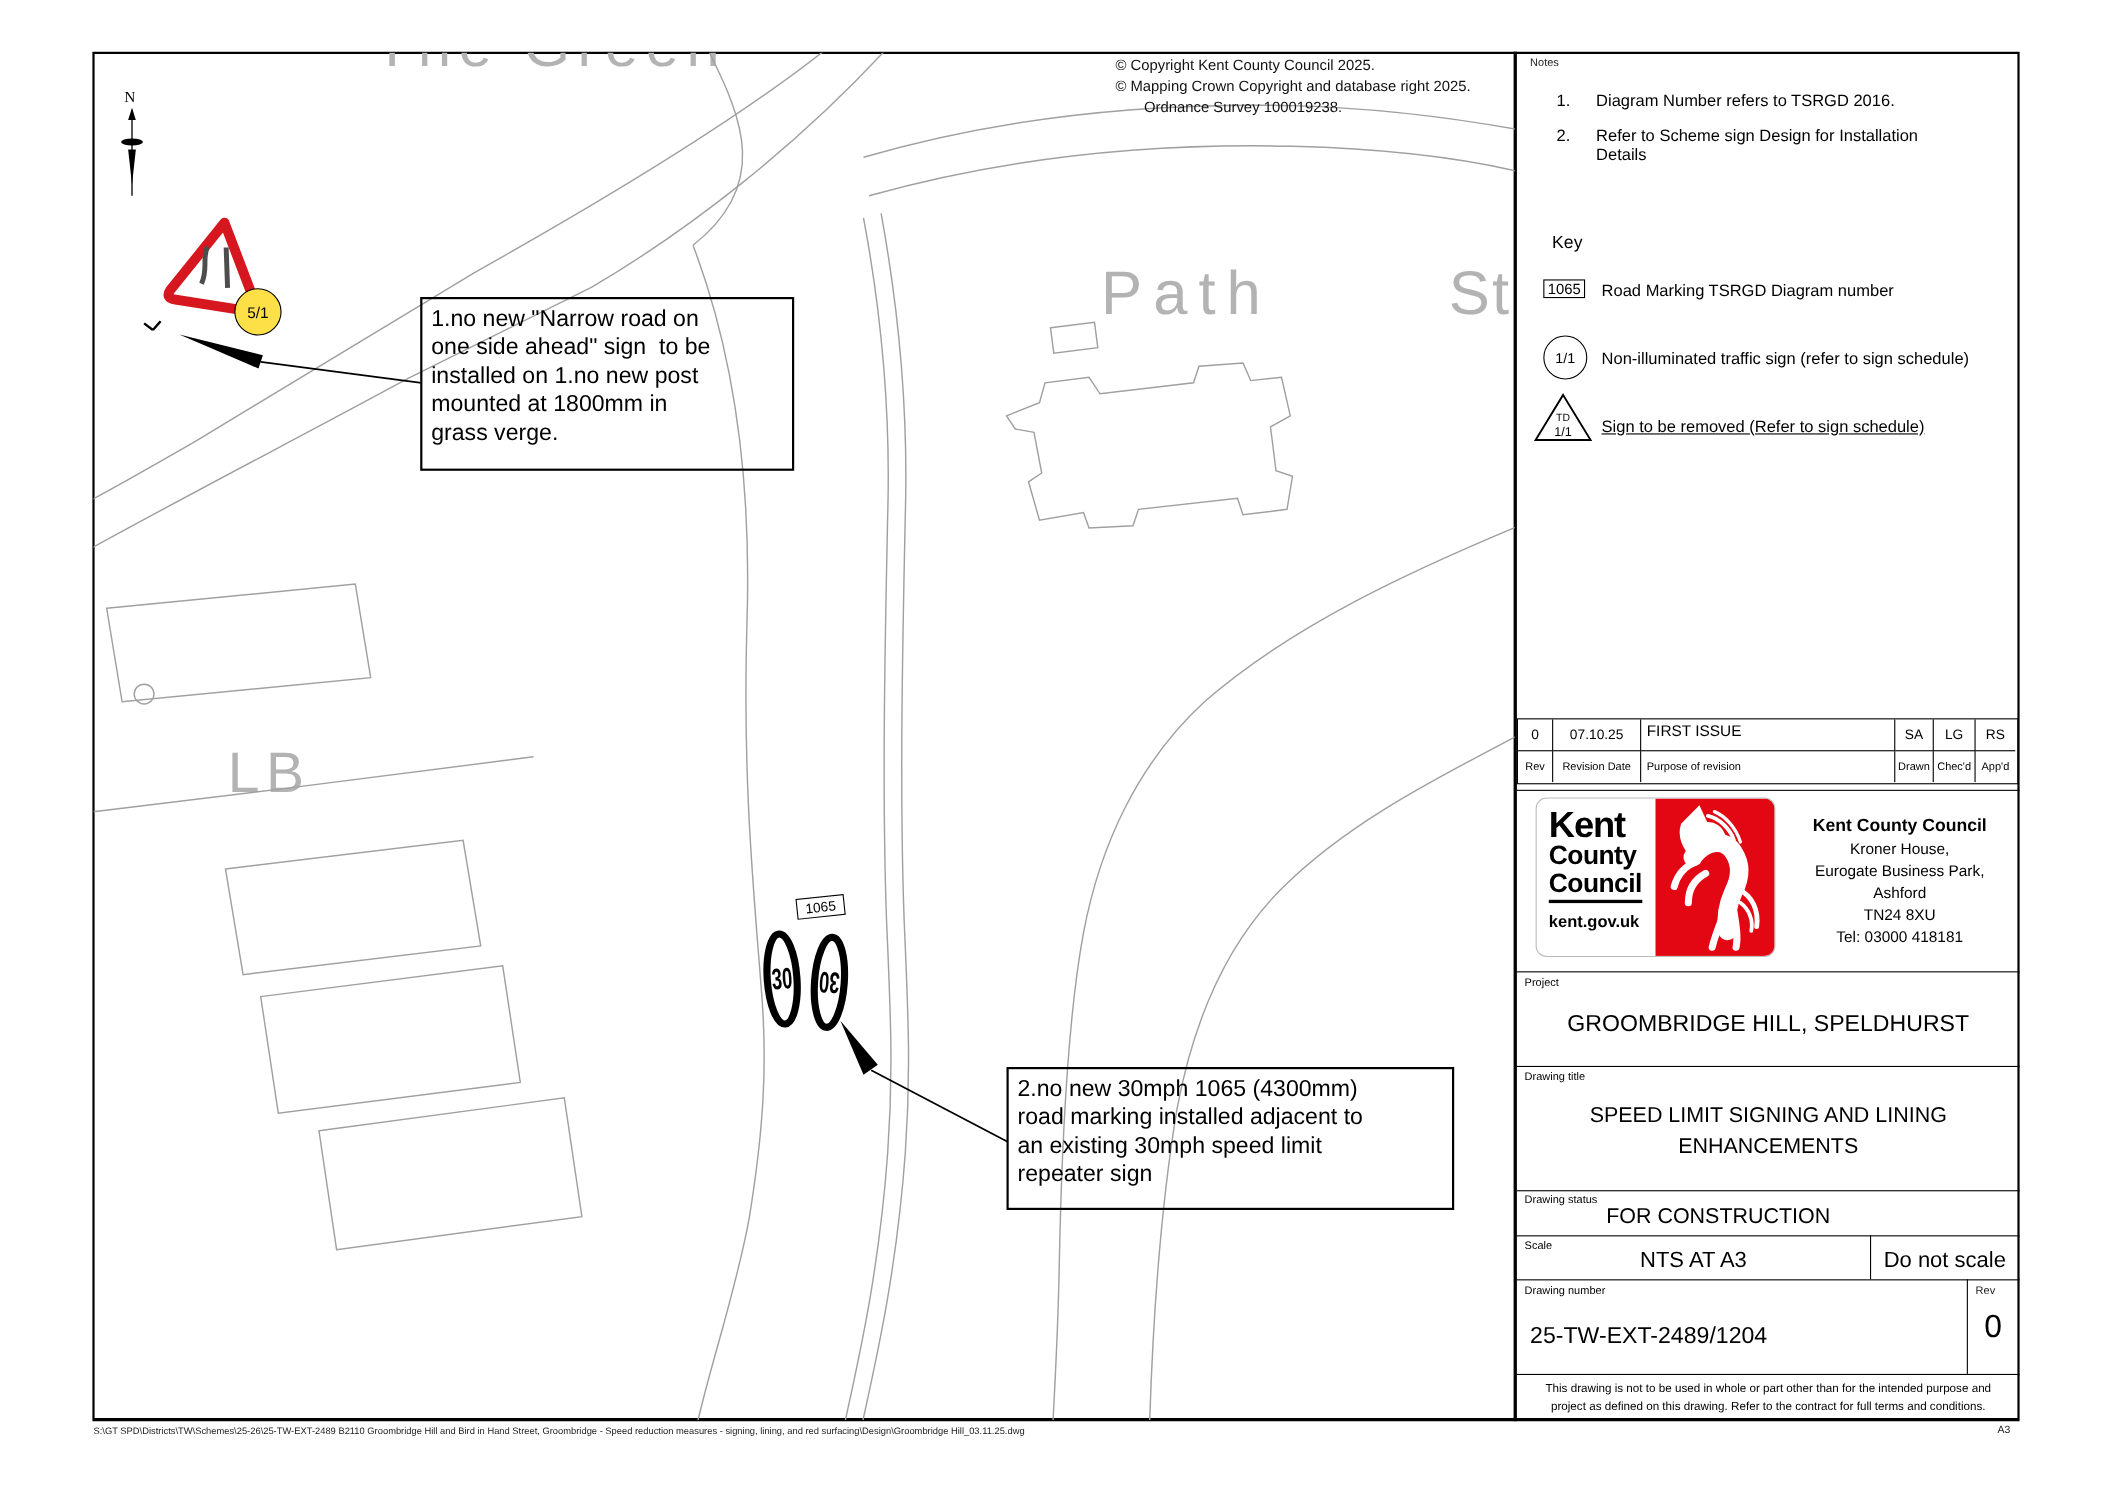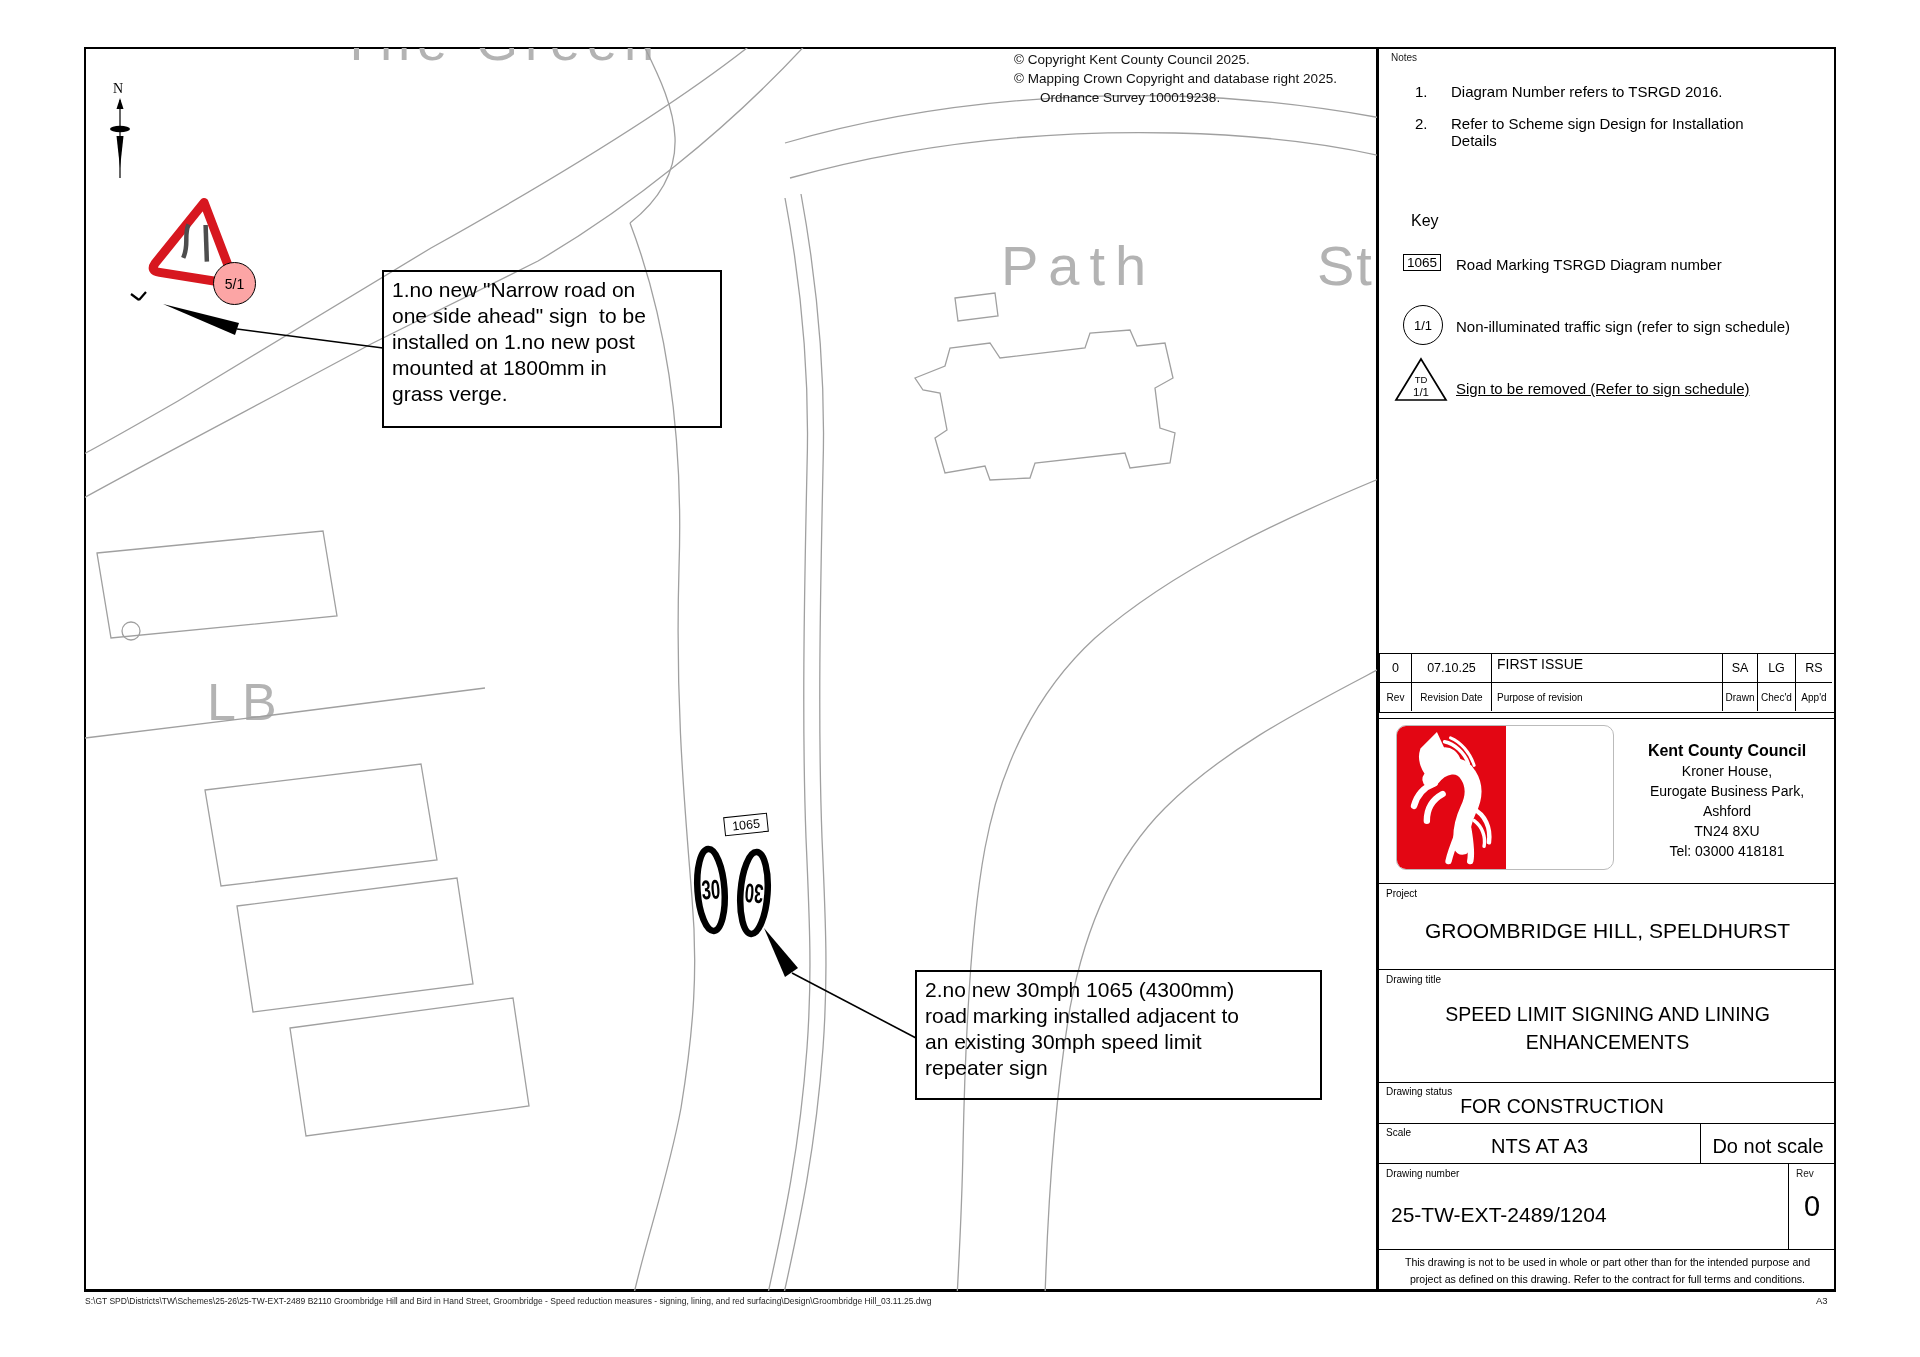--- a/index.html
+++ b/index.html
@@ -23,7 +23,7 @@
   #callout2 { left:831px; top:923px; width:407px; height:130px; }
 
   .ref-circle { left:129px; top:215px; width:43px; height:43px; border:1.7px solid #000; border-radius:50%;
-                background:#fca5a5; display:flex; align-items:center; justify-content:center; font-size:14px; }
+                background:#fde047; display:flex; align-items:center; justify-content:center; font-size:14px; }
   .marking-ref { left:640px; top:768px; width:44px; height:19px; border:1.8px solid #000; background:#fff;
                  display:flex; align-items:center; justify-content:center; font-size:12.5px;
                  transform:rotate(-6deg); }

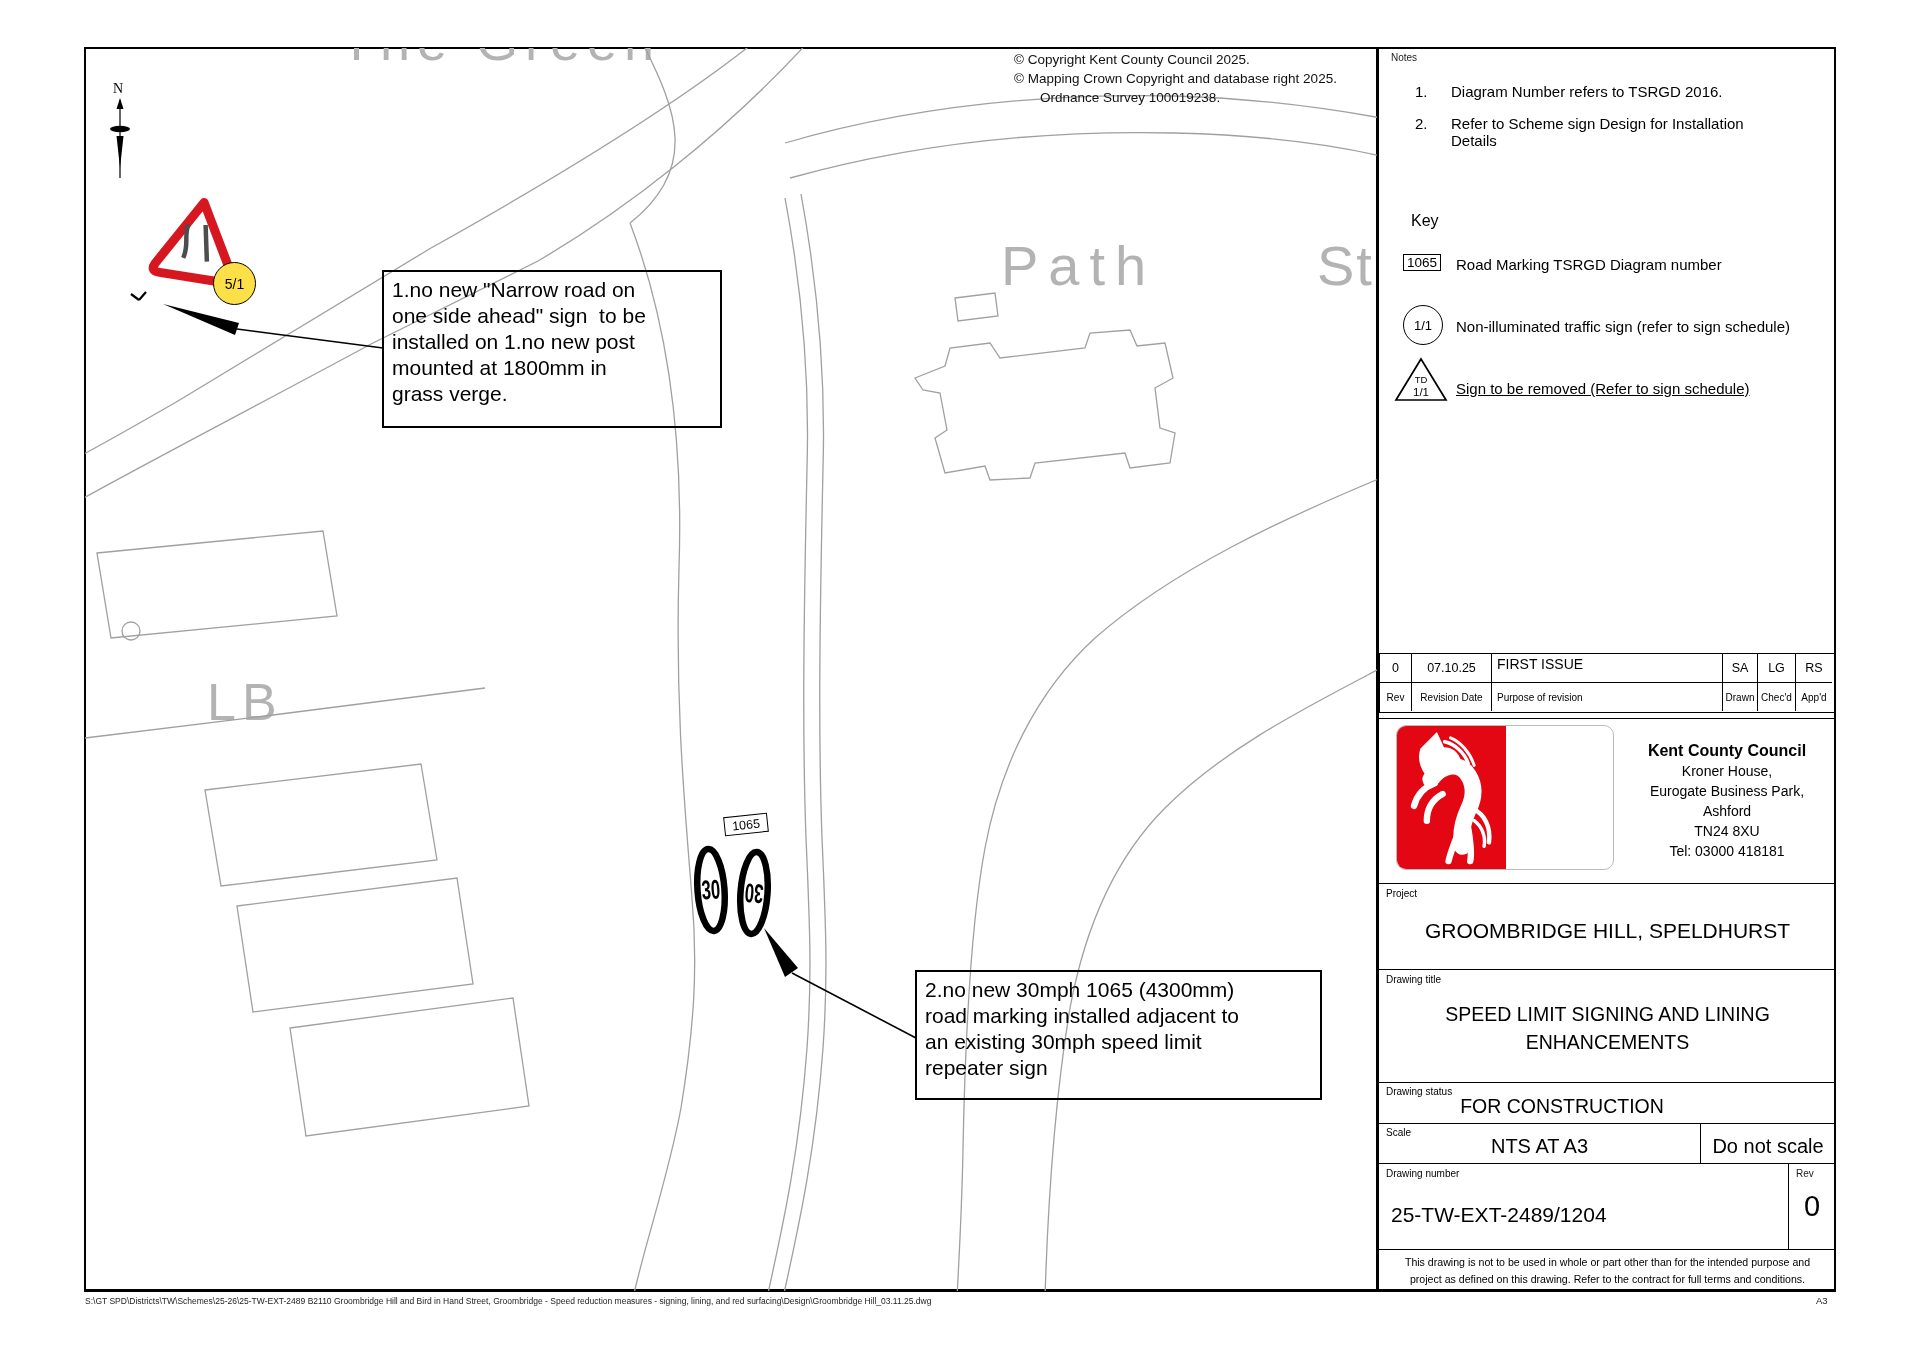--- a/index.html
+++ b/index.html
@@ -229,6 +229,12 @@
 
   <div class="abs" id="logo-sec">
     <div class="abs" id="kcc-logo">
+      <div id="kcc-left">
+        <div class="l1">Kent</div>
+        <div class="l2">County</div>
+        <div><span class="l3">Council</span></div>
+        <div class="l4">kent.gov.uk</div>
+      </div>
       <div id="kcc-right">
         <svg width="109" height="143" viewBox="0 0 110 145" style="background:#e30613; display:block;">
           <g fill="none" stroke="#fff" stroke-linecap="round">

